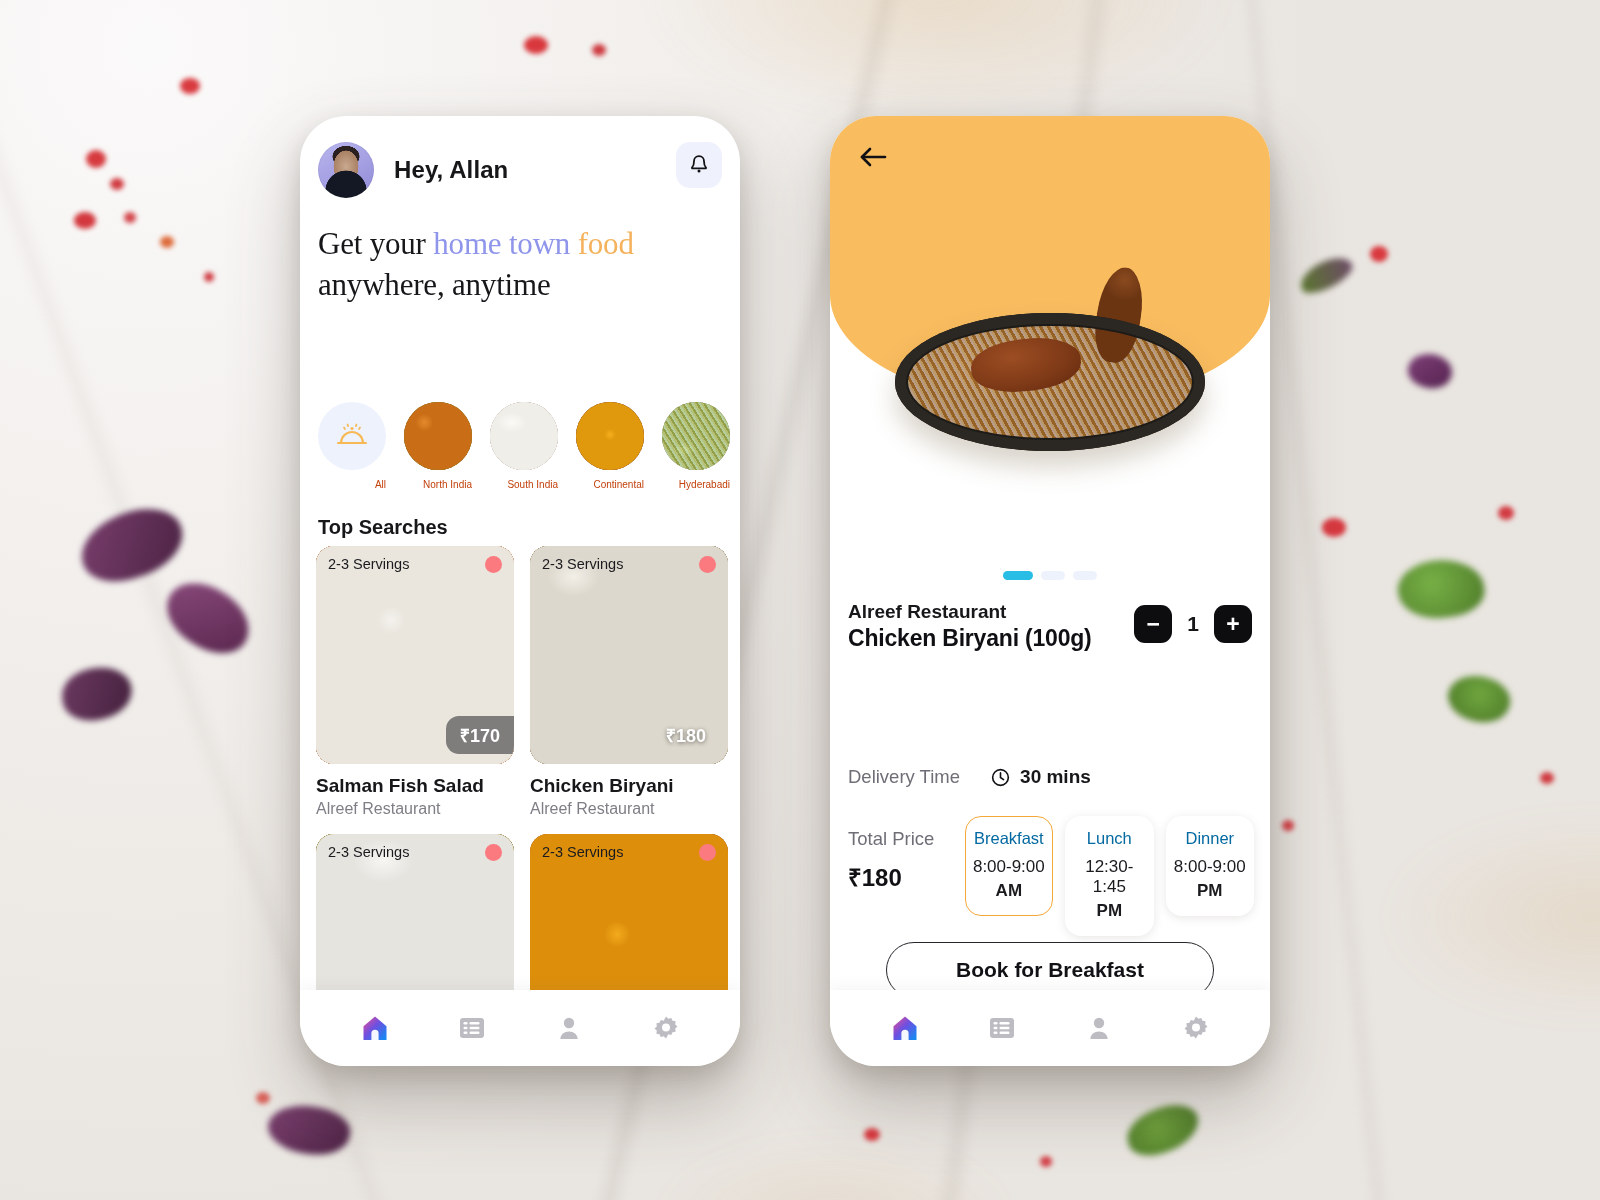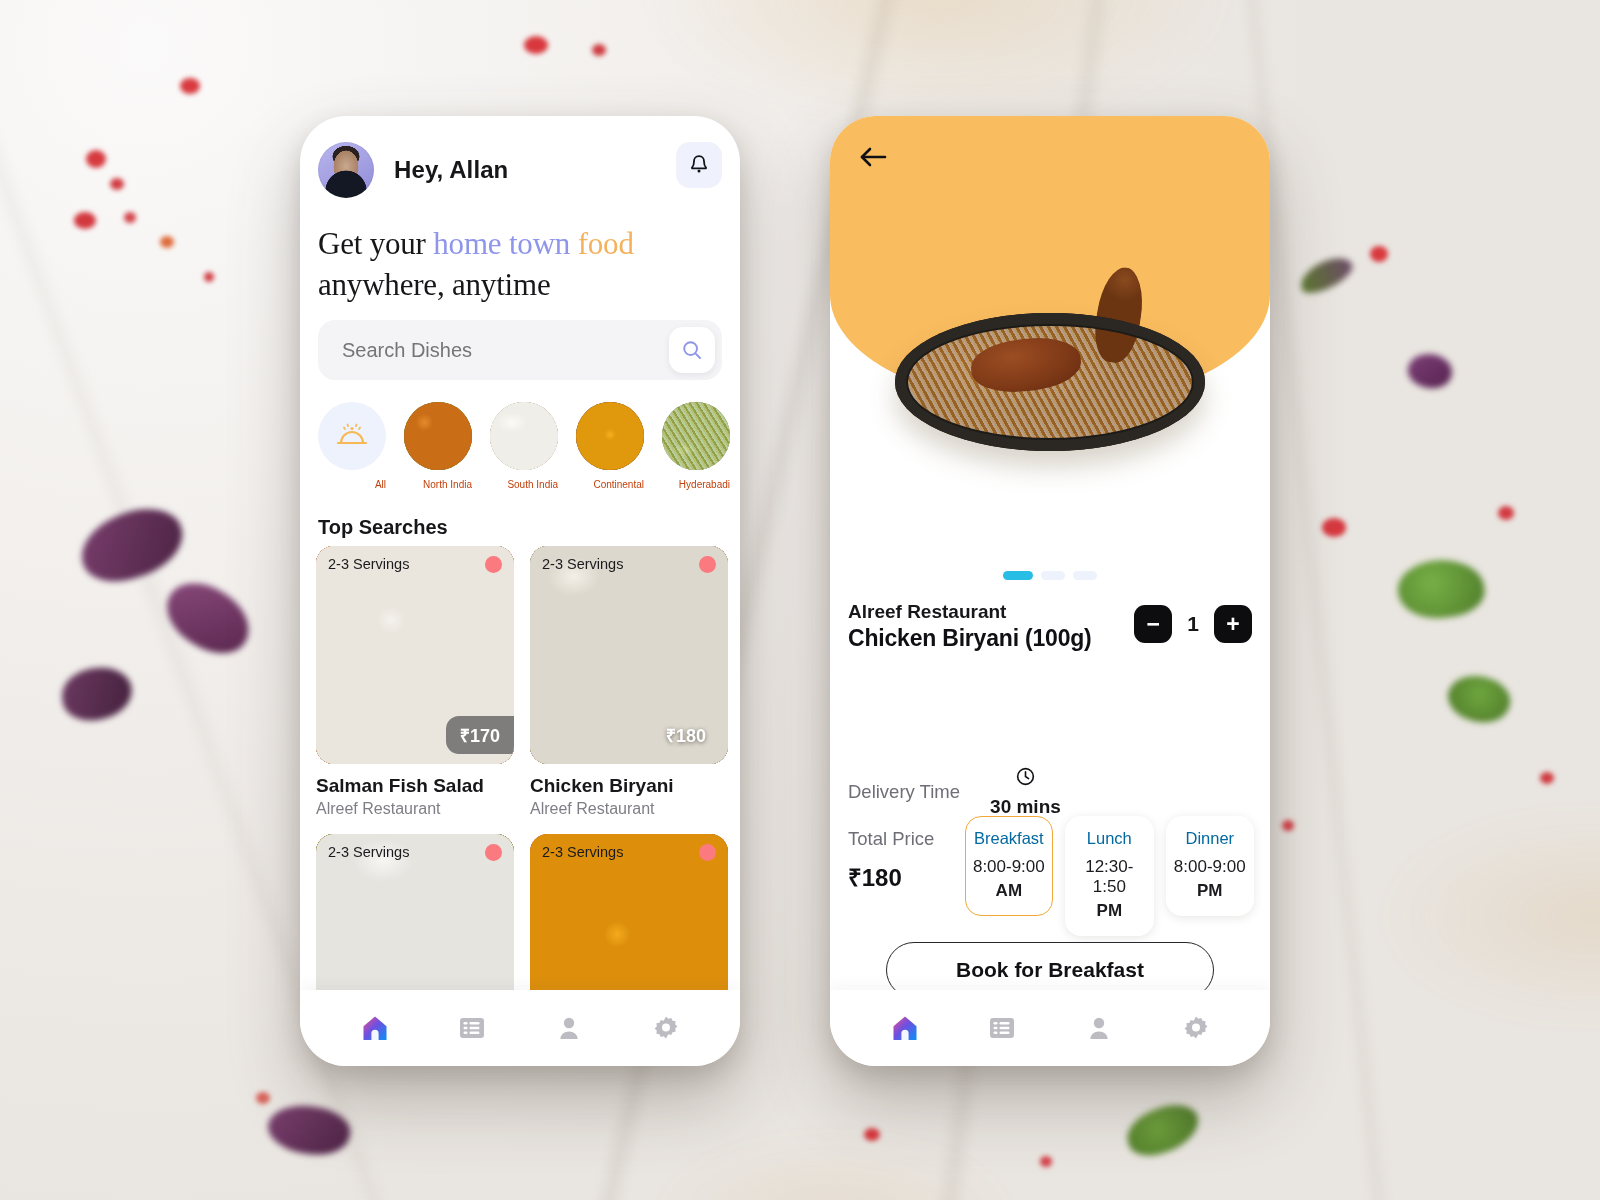--- a/index.html
+++ b/index.html
@@ -364,15 +364,6 @@
       <span>anywhere, anytime</span>
     </div>
 
-    <div class="searchbar">
-      <input class="search-input" type="text" placeholder="Search Dishes" style="">
-      <div class="search-btn">
-        <svg width="24" height="24" viewBox="0 0 24 24" fill="none" stroke="#8e95ea" stroke-width="1.9">
-          <circle cx="10.6" cy="10.6" r="6.4"></circle>
-            <path d="M15.4 15.4 20 20" stroke-linecap="round"></path>
-        </svg>
-      </div>
-    </div>
 
     <div class="cats">
       <div class="cat active">

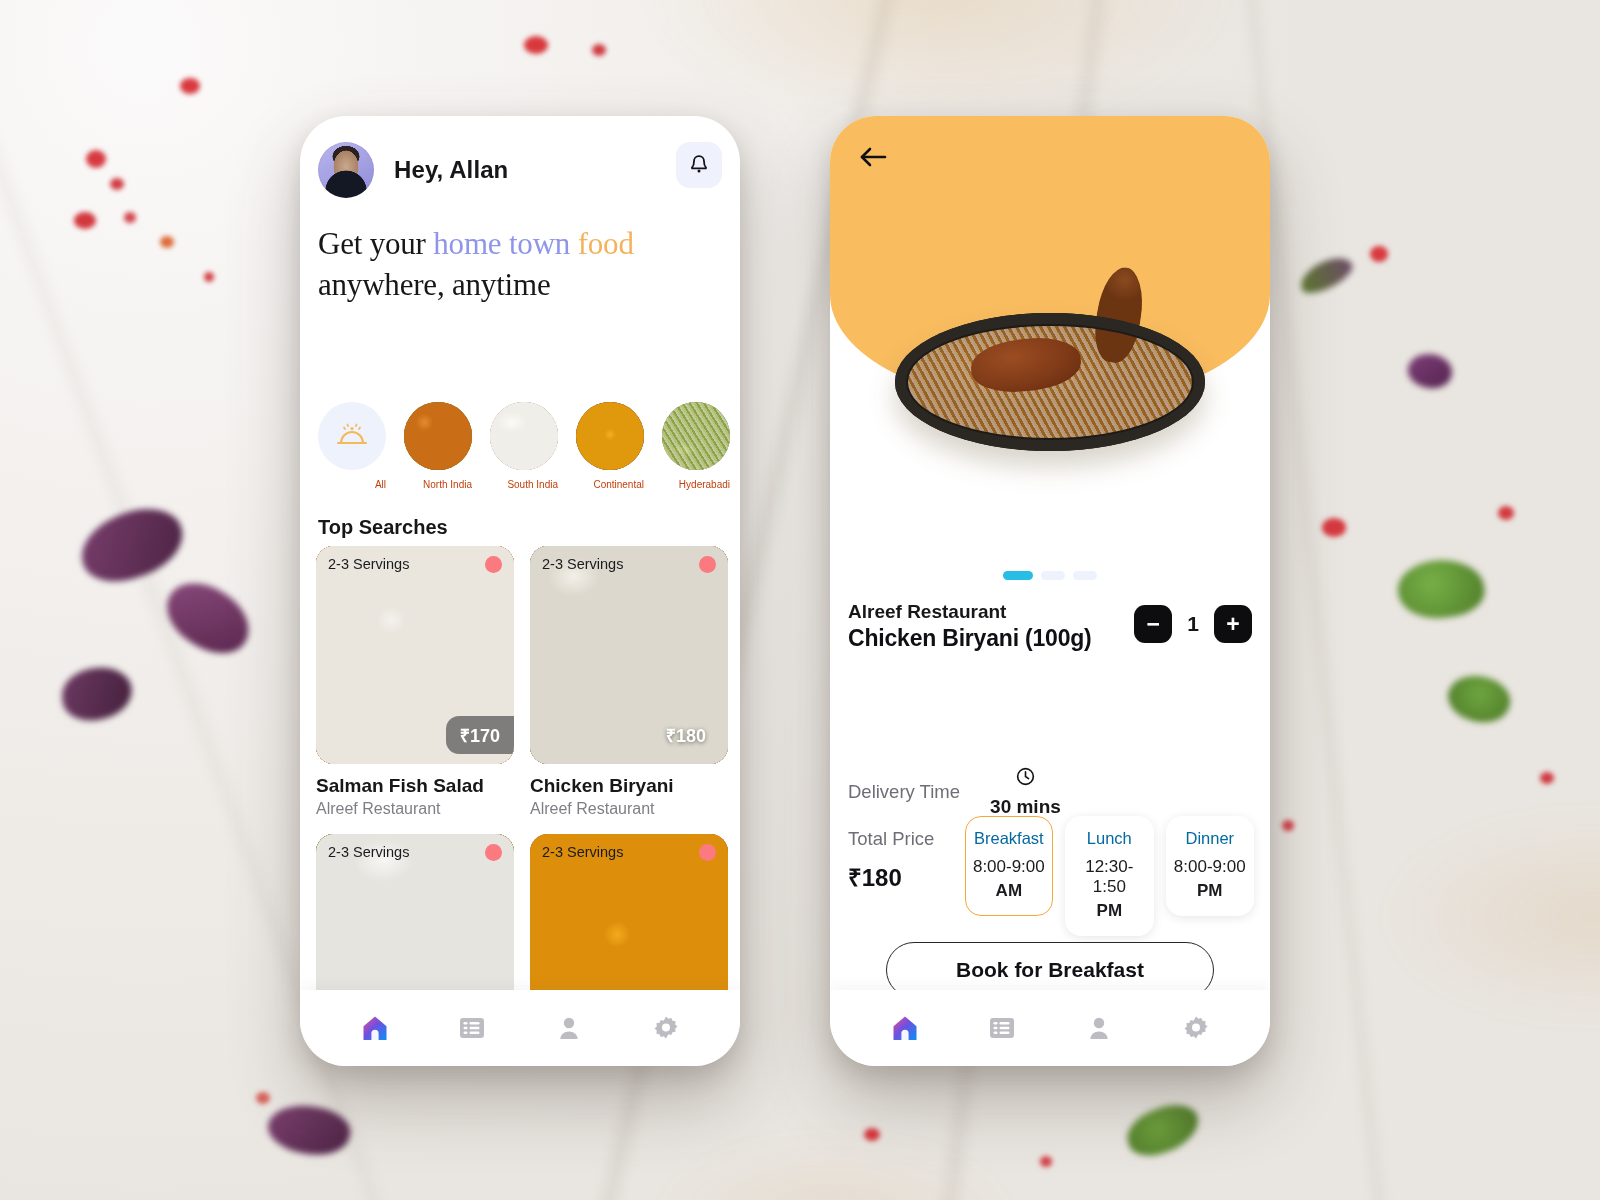--- a/index.html
+++ b/index.html
@@ -271,7 +271,7 @@
 
   .delivery { position:absolute; left:18px; top:650px; display:flex; align-items:center; gap:30px; }
   .del-lbl { font-size:18.5px; color:#6e6e77; }
-  .del-val { display:flex; align-items:center; gap:9px; font-size:19px; font-weight:700; color:#17171a;flex-direction:column; }
+  .del-val { display:flex; align-items:center; gap:9px; font-size:19px; font-weight:700; color:#17171a; }
 
   .meals { position:absolute; left:18px; top:700px; right:16px; display:flex; align-items:flex-start; gap:12px; }
   .total { width:112px; padding-top:12px; }

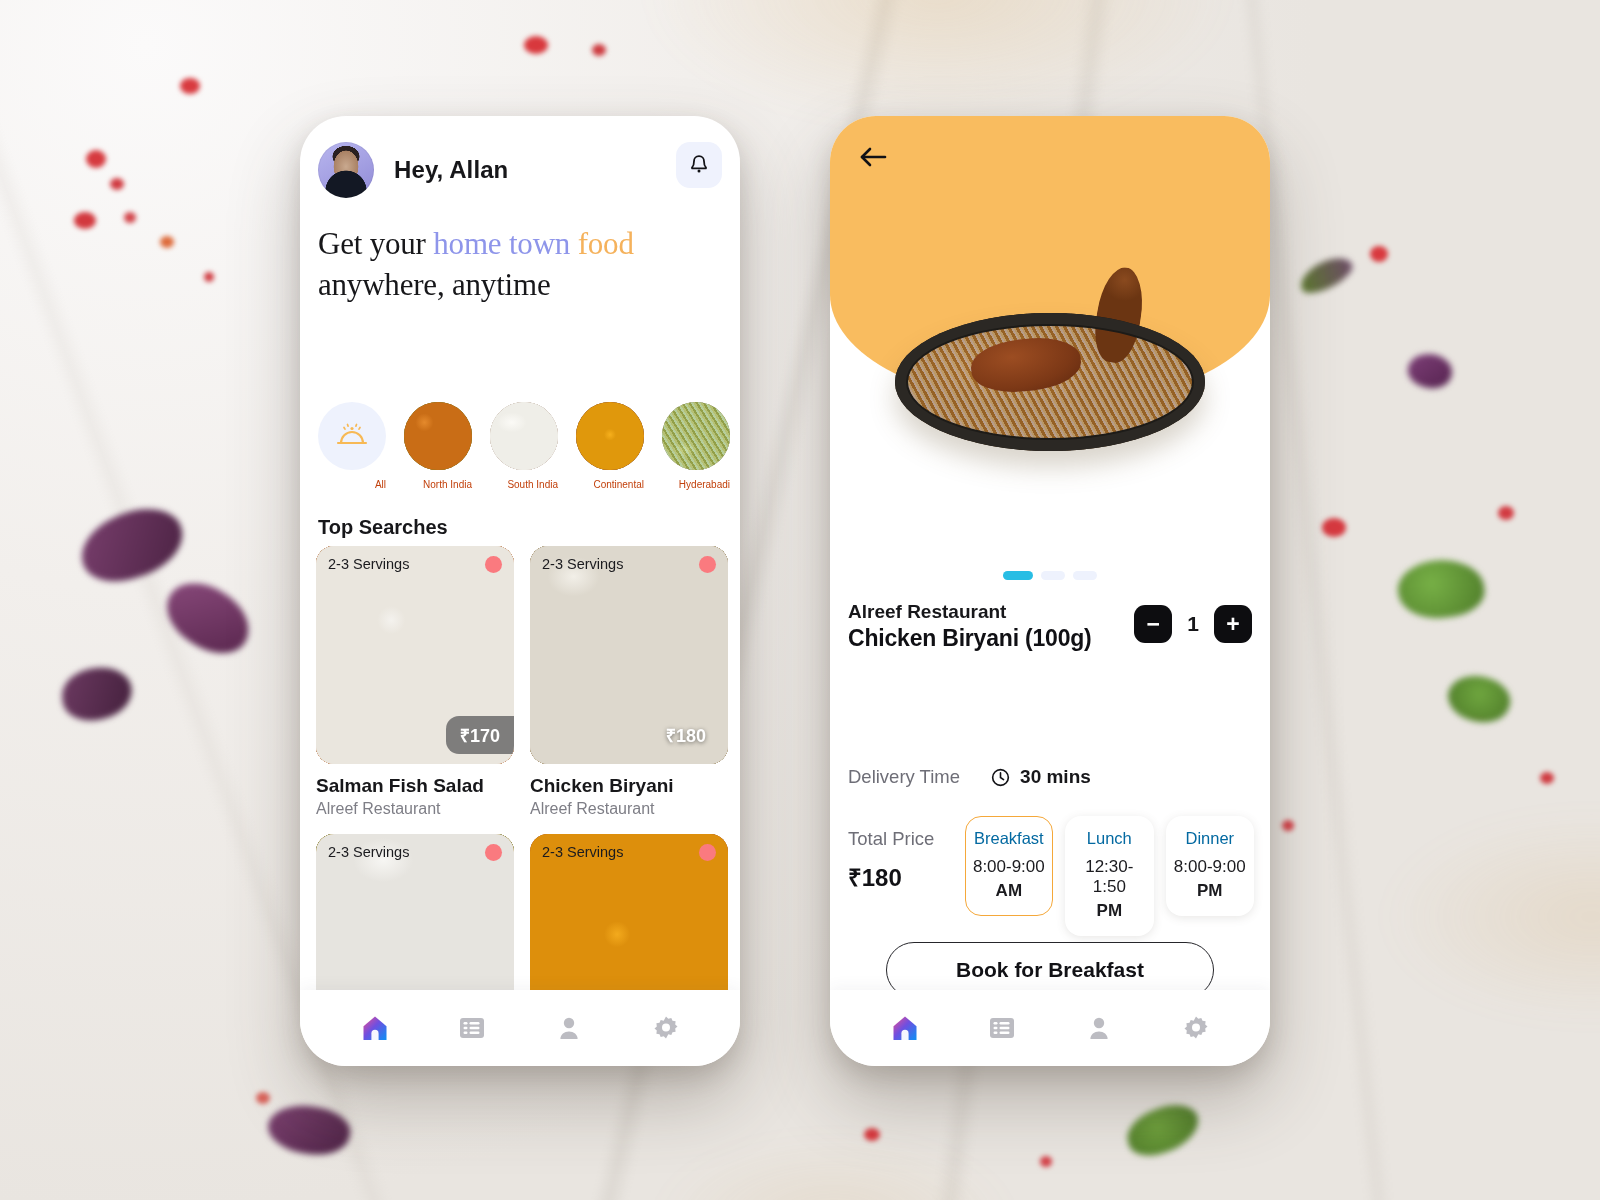--- a/index.html
+++ b/index.html
@@ -549,7 +549,7 @@
       </div>
       <div class="slot">
         <div class="mname">Lunch</div>
-        <div class="mtime">12:30-1:50</div>
+        <div class="mtime">12:30-1:45</div>
         <div class="mper">PM</div>
       </div>
       <div class="slot">

